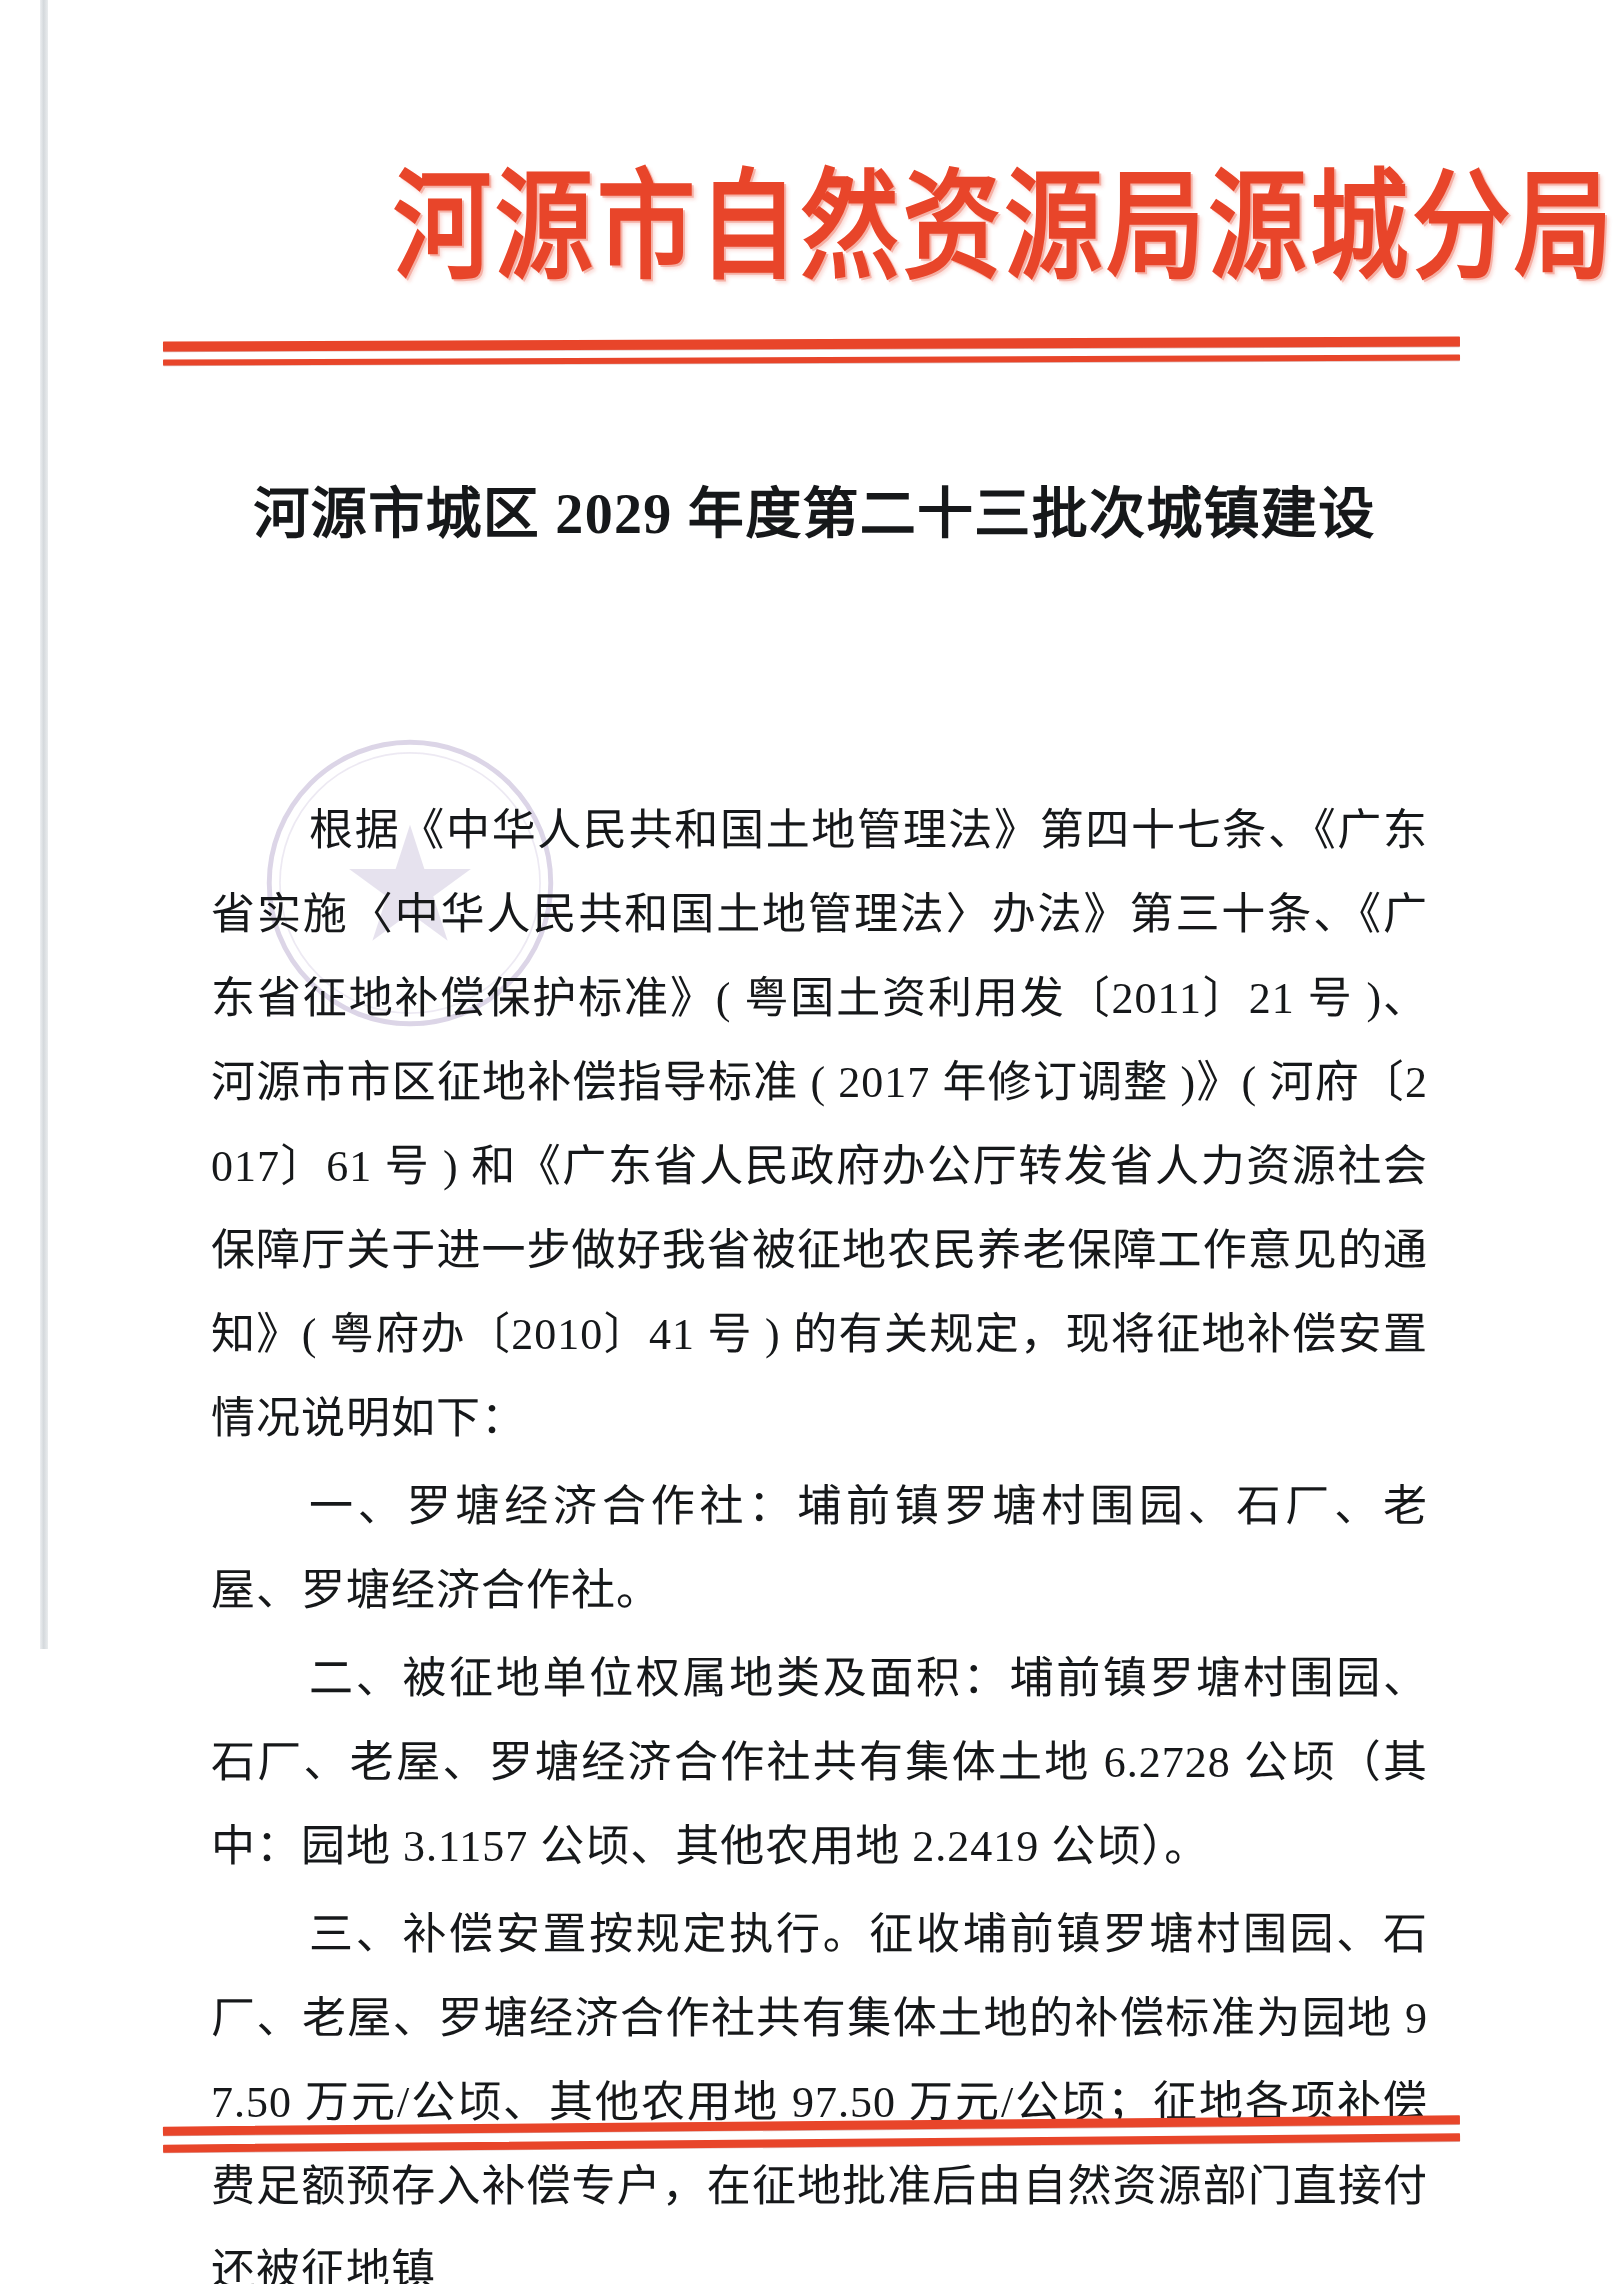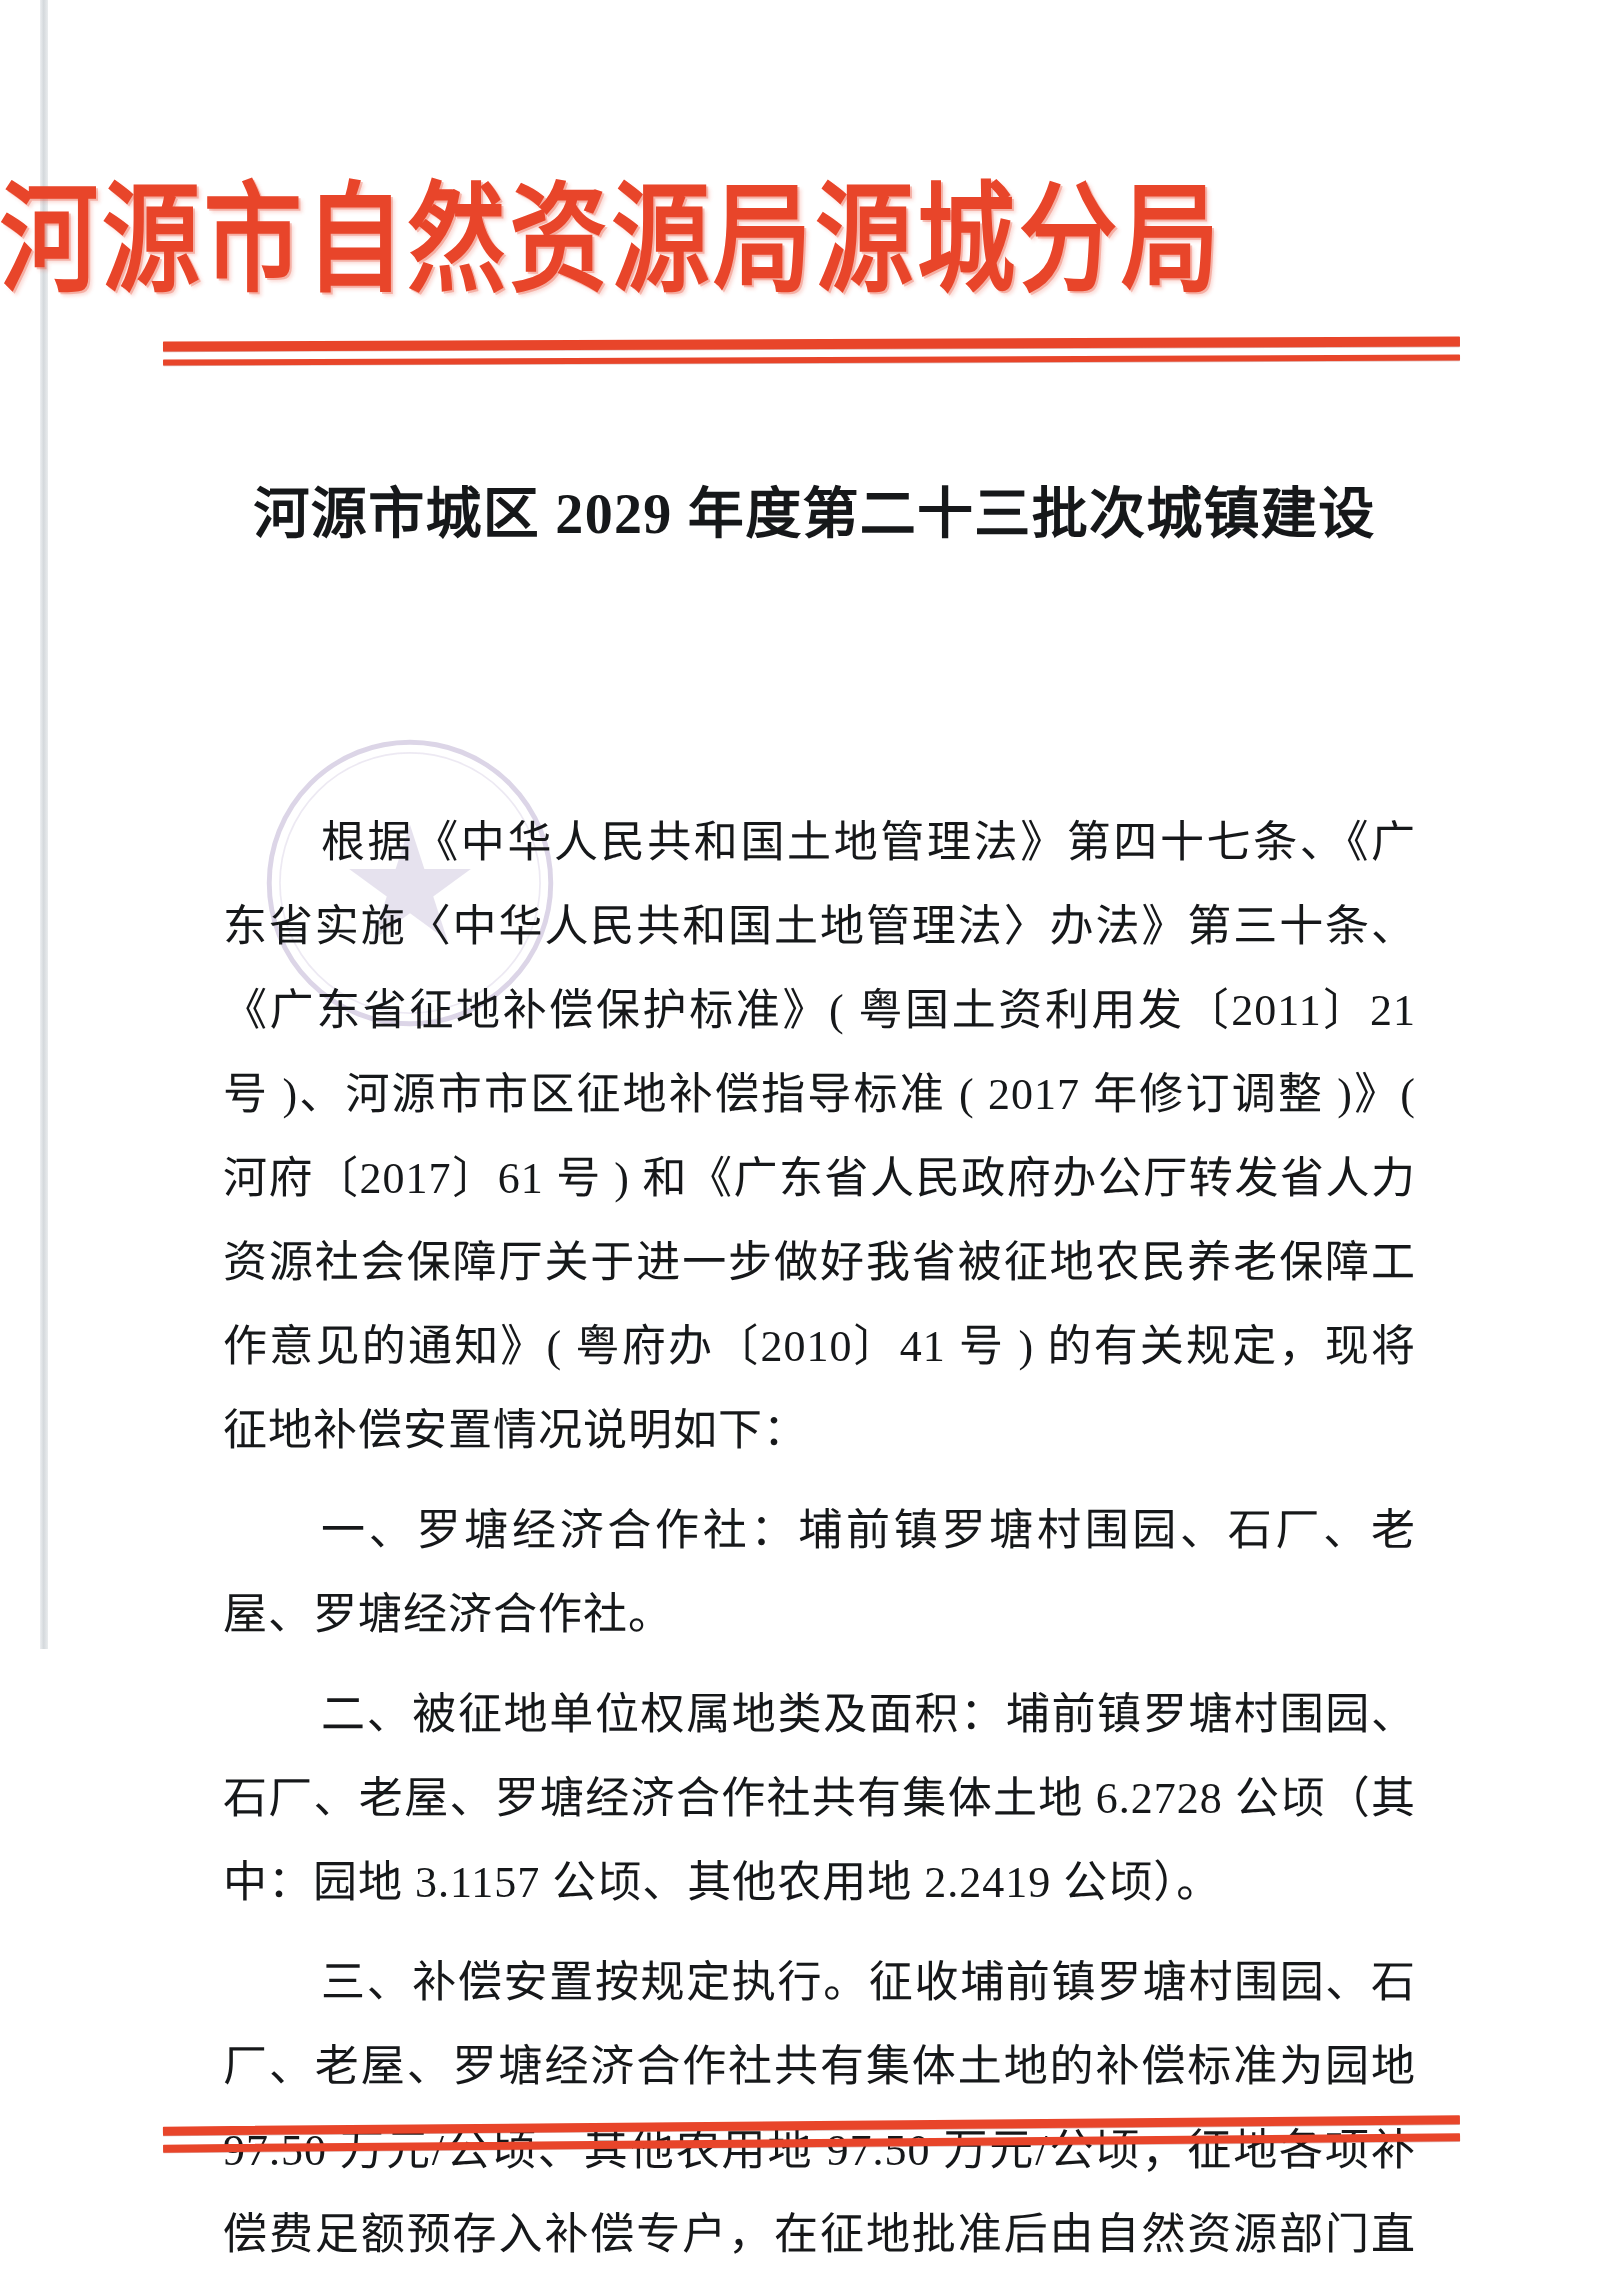--- a/index.html
+++ b/index.html
@@ -34,9 +34,9 @@
   .masthead {
     position: absolute;
     left: 0;
-    top: 176px;
+    top: 163px;
     width: 1616px;
-    text-align: left;
+    text-align: right;
   }
   .masthead-title {
     display: inline-block;

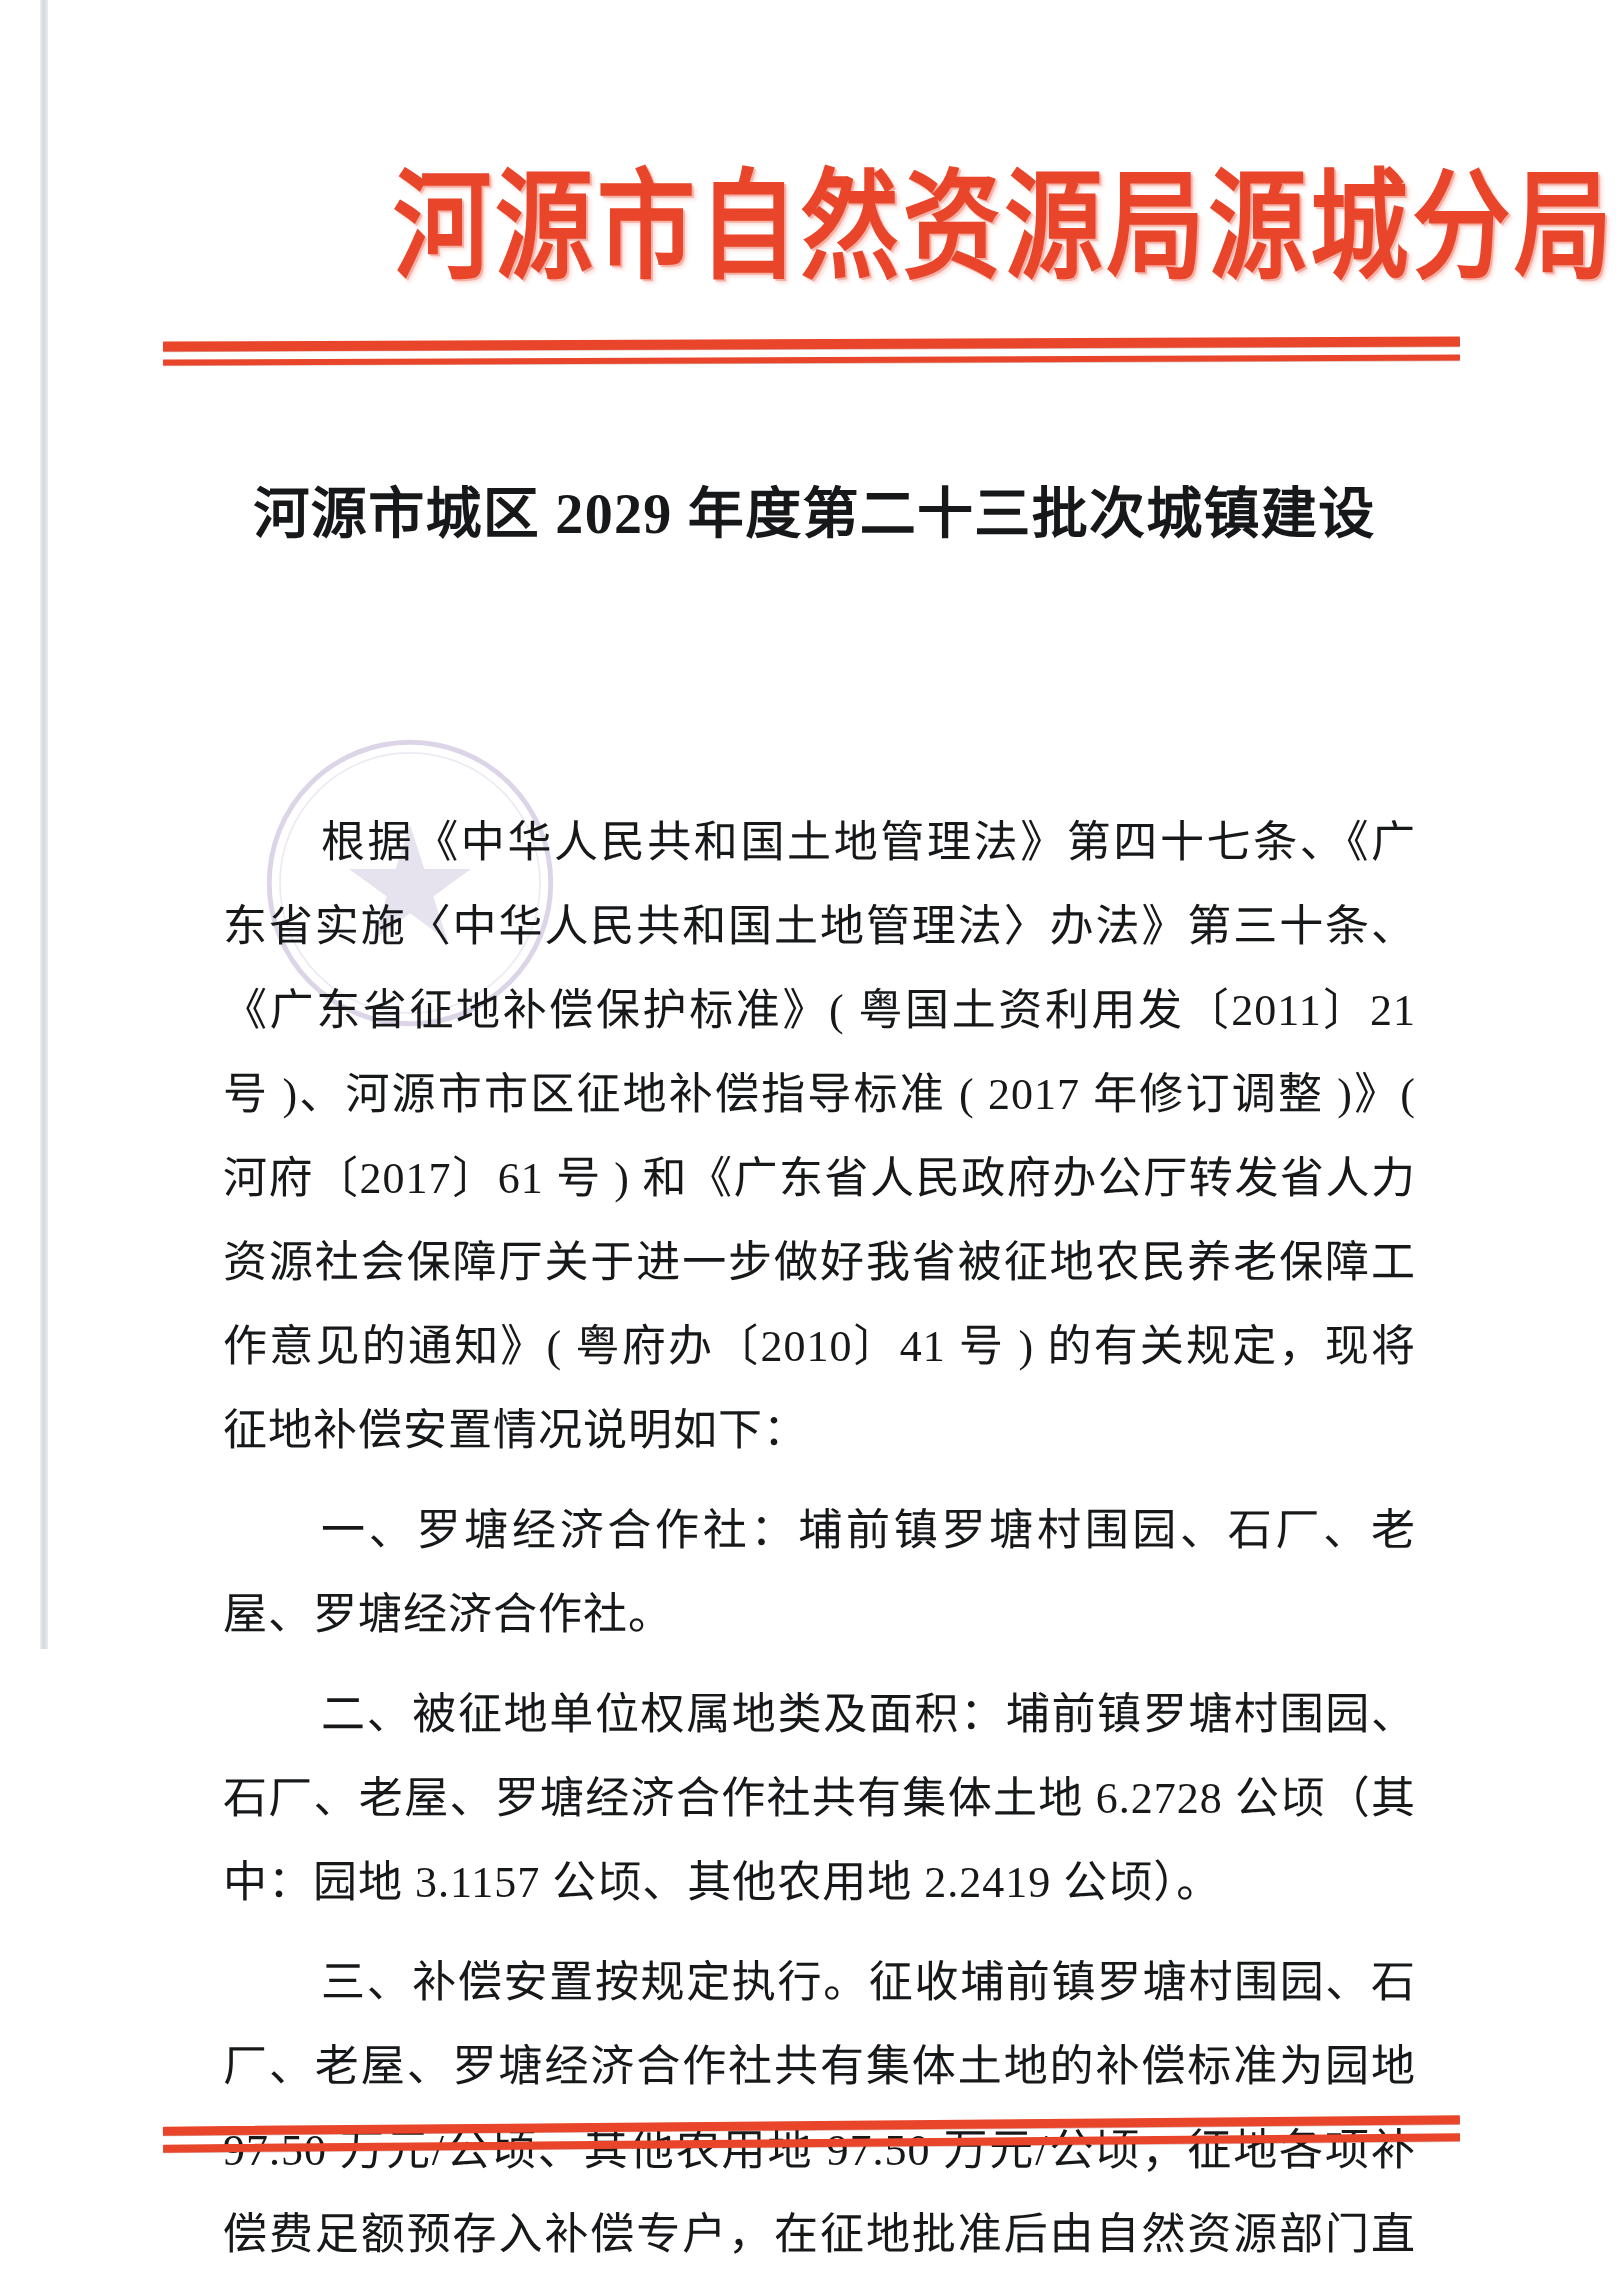--- a/index.html
+++ b/index.html
@@ -117,7 +117,7 @@
     text-justify: inter-ideograph;
   }
   .para {
-    margin: 16px;
+    margin: 4px;
     text-indent: 98px;
     text-align: justify;
     text-justify: inter-ideograph;

